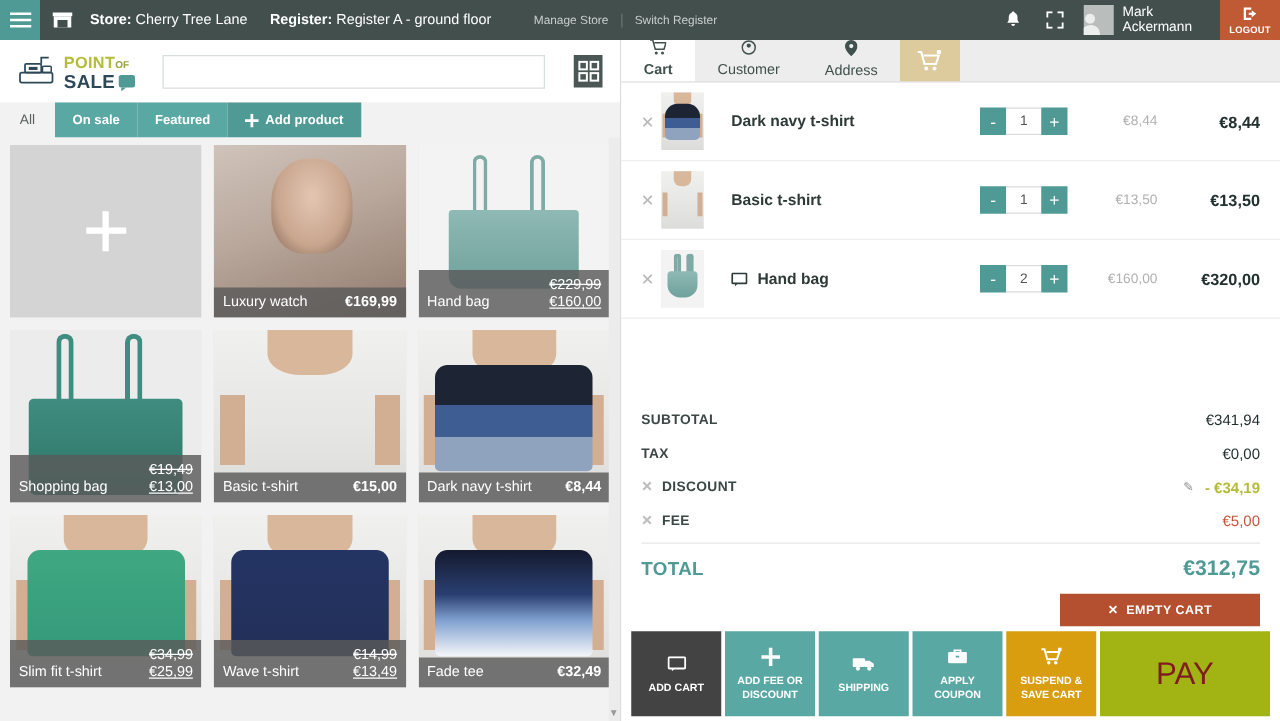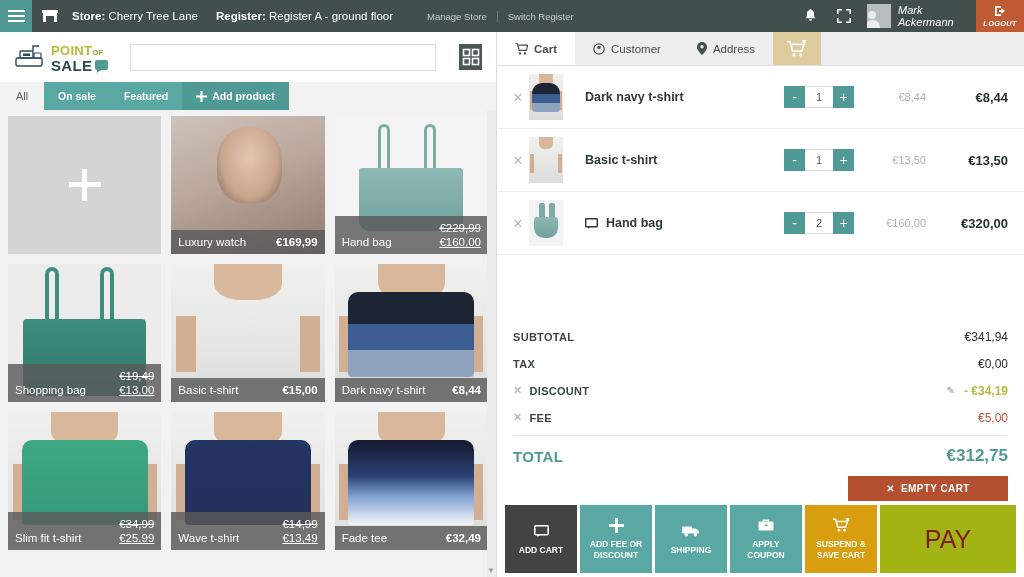--- a/index.html
+++ b/index.html
@@ -22,7 +22,7 @@
   .topbar-links { margin-left: 24px; display: flex; align-items: center; gap: 0; }
   .topbar-link { color: #c9cfcd; font-size: 9.5px; padding: 0 10px; cursor: pointer; white-space: nowrap; }
   .topbar-link + .topbar-link { border-left: 1px solid #6a7572; }
-  .topbar-right { margin-left: auto; display: flex; align-items: center; height: 32px; font-style: italic; }
+  .topbar-right { margin-left: auto; display: flex; align-items: center; height: 32px; }
   .tb-icon { width: 34px; height: 32px; display: flex; align-items: center; justify-content: center; cursor: pointer; }
   .avatar { width: 24px; height: 24px; background: #b9bdbb; margin-left: 6px; display:flex; align-items:flex-end; justify-content:center; overflow:hidden; }
   .avatar .head { width: 8px; height: 8px; border-radius: 50%; background: #eceeed; position: relative; top: -9px; }

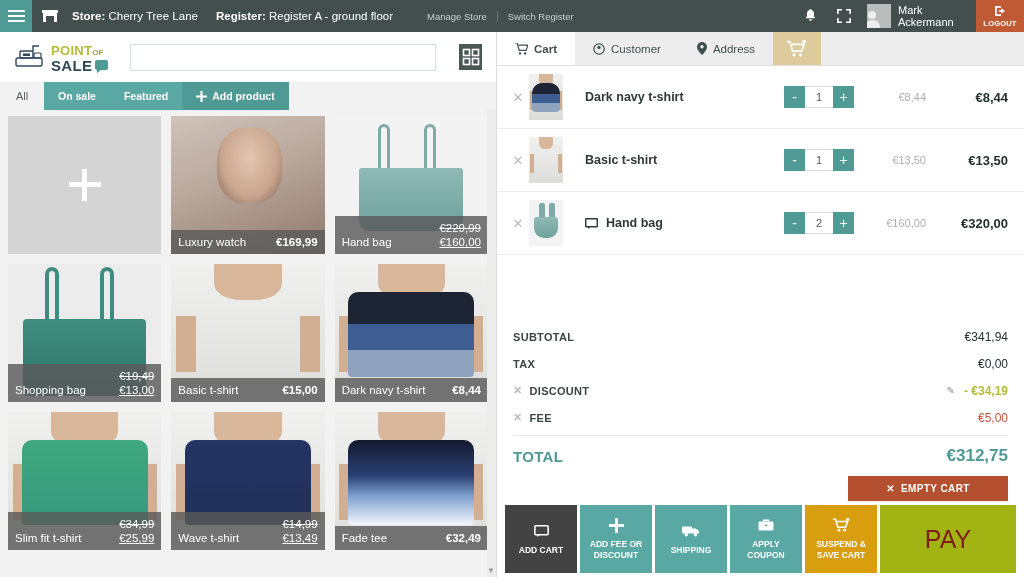--- a/index.html
+++ b/index.html
@@ -114,7 +114,7 @@
   .cart-tabs { height: 34px; display: flex; align-items: stretch; background: #ededed; flex: 0 0 34px;
     border-bottom: 1px solid #e0e0e0; }
   .ctab { display: flex; align-items: center; gap: 6px; padding: 0 18px; font-size: 11.5px;
-    color: #40504d; cursor: pointer; }
+    color: #40504d; cursor: pointer; flex-direction: column; }
   .ctab.active { background: #ffffff; font-weight: bold; }
   .ctab-cart-icon { width: 48px; background: #ddca9d; display: flex; align-items: center;
     justify-content: center; cursor: pointer; position: relative; }

